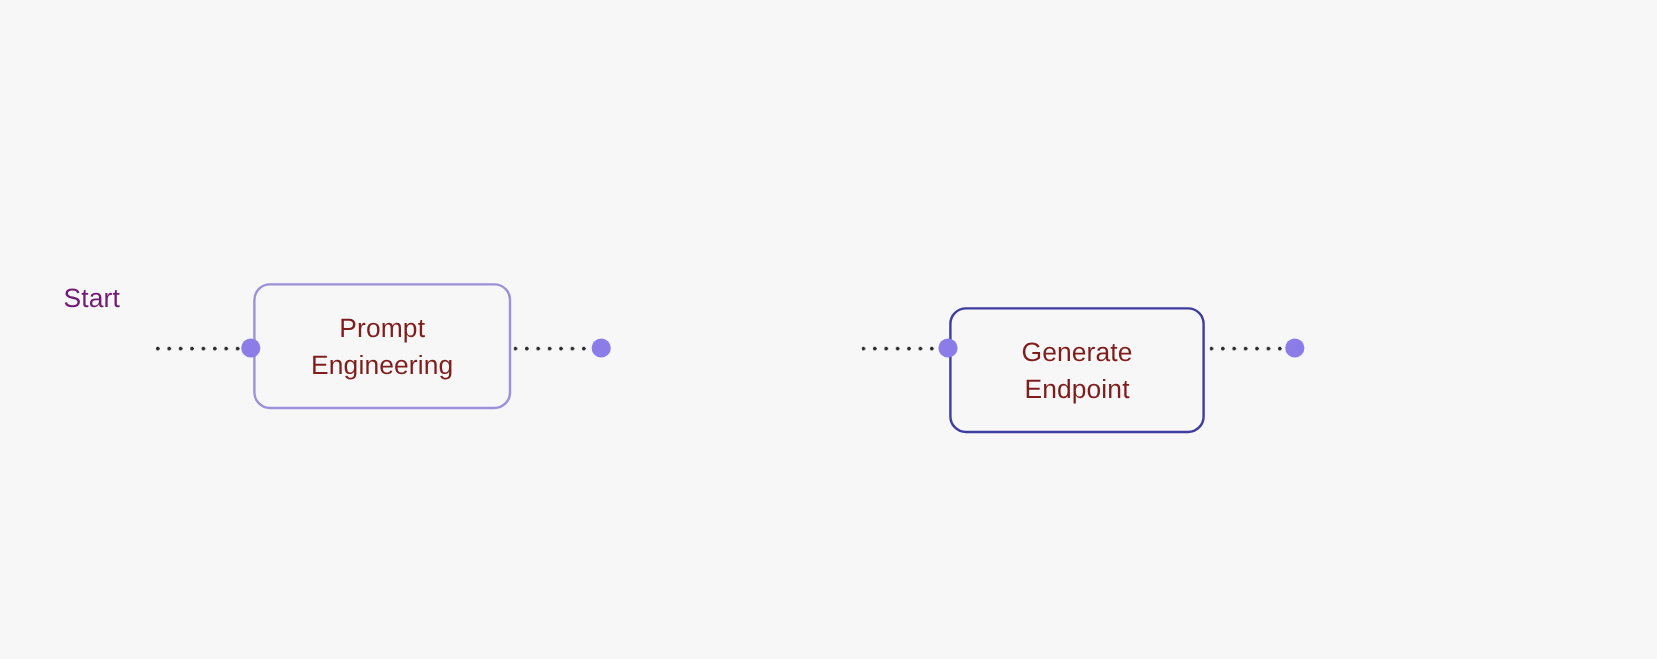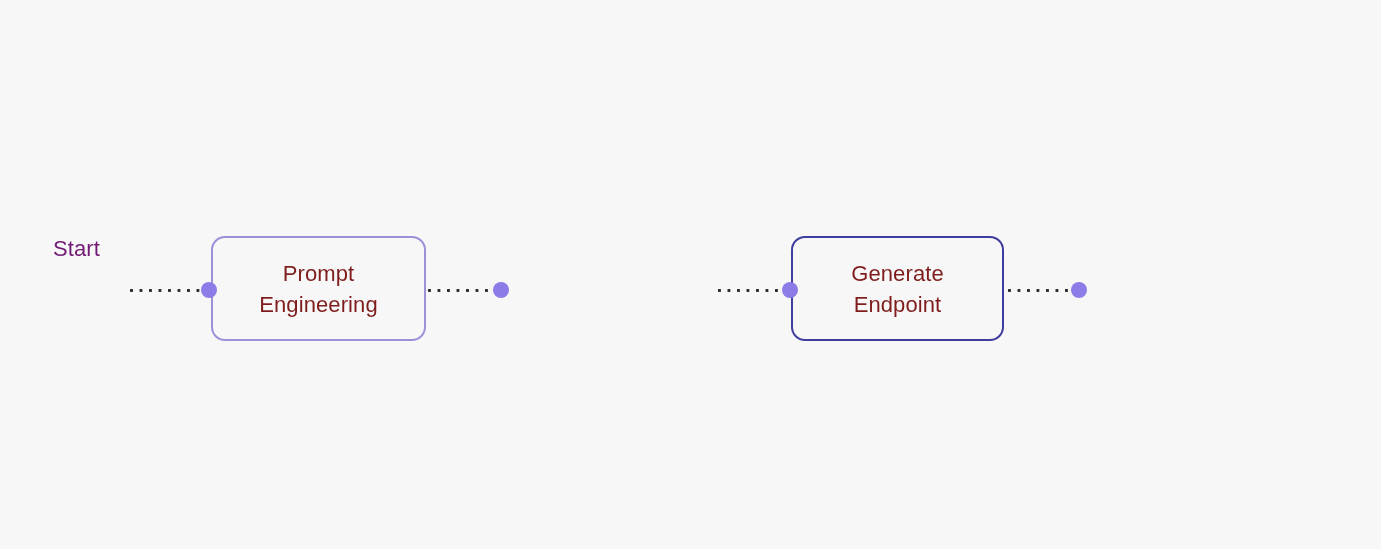--- a/index.html
+++ b/index.html
@@ -92,7 +92,7 @@
   </div>
 
 
-  <div class="node accent-strong" style="left:791px; width:213px;">
+  <div class="node accent-strong" style="left:791px; width:213px;margin-top:20px;">
     <span class="node-label">Generate
 Endpoint</span>
   </div>

